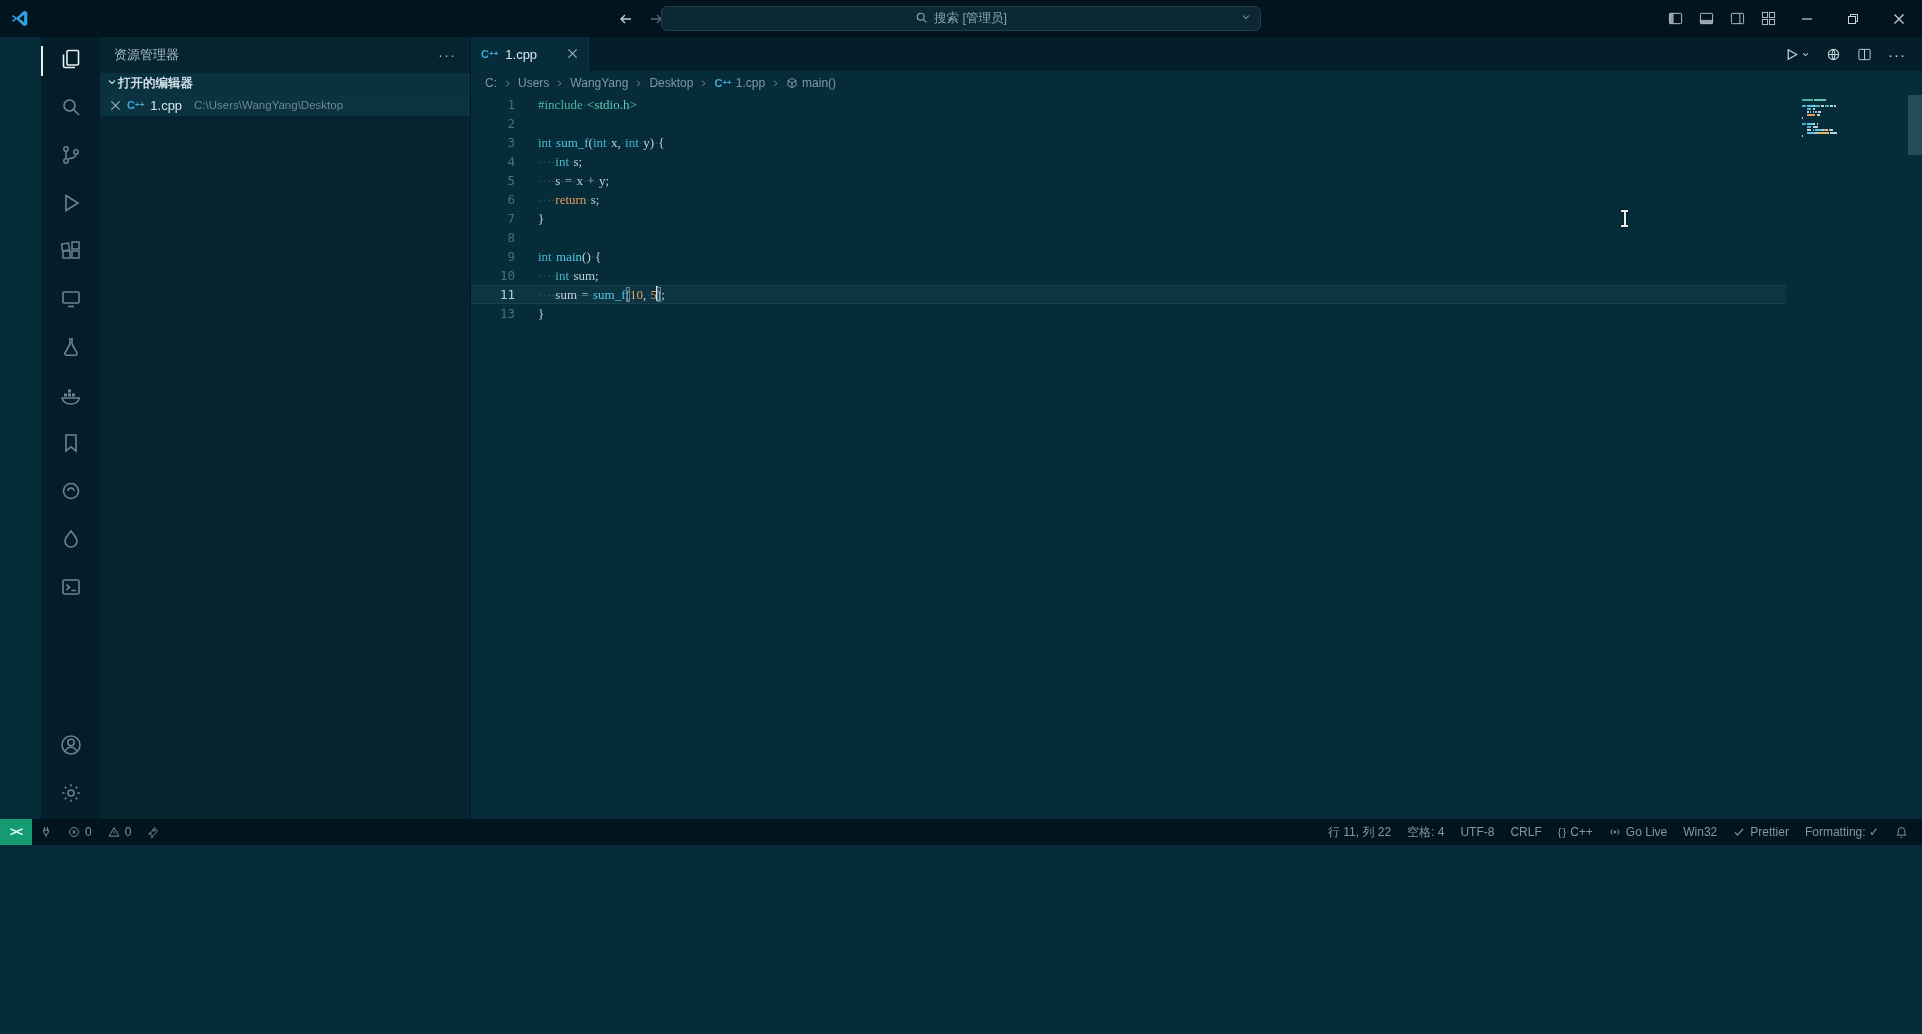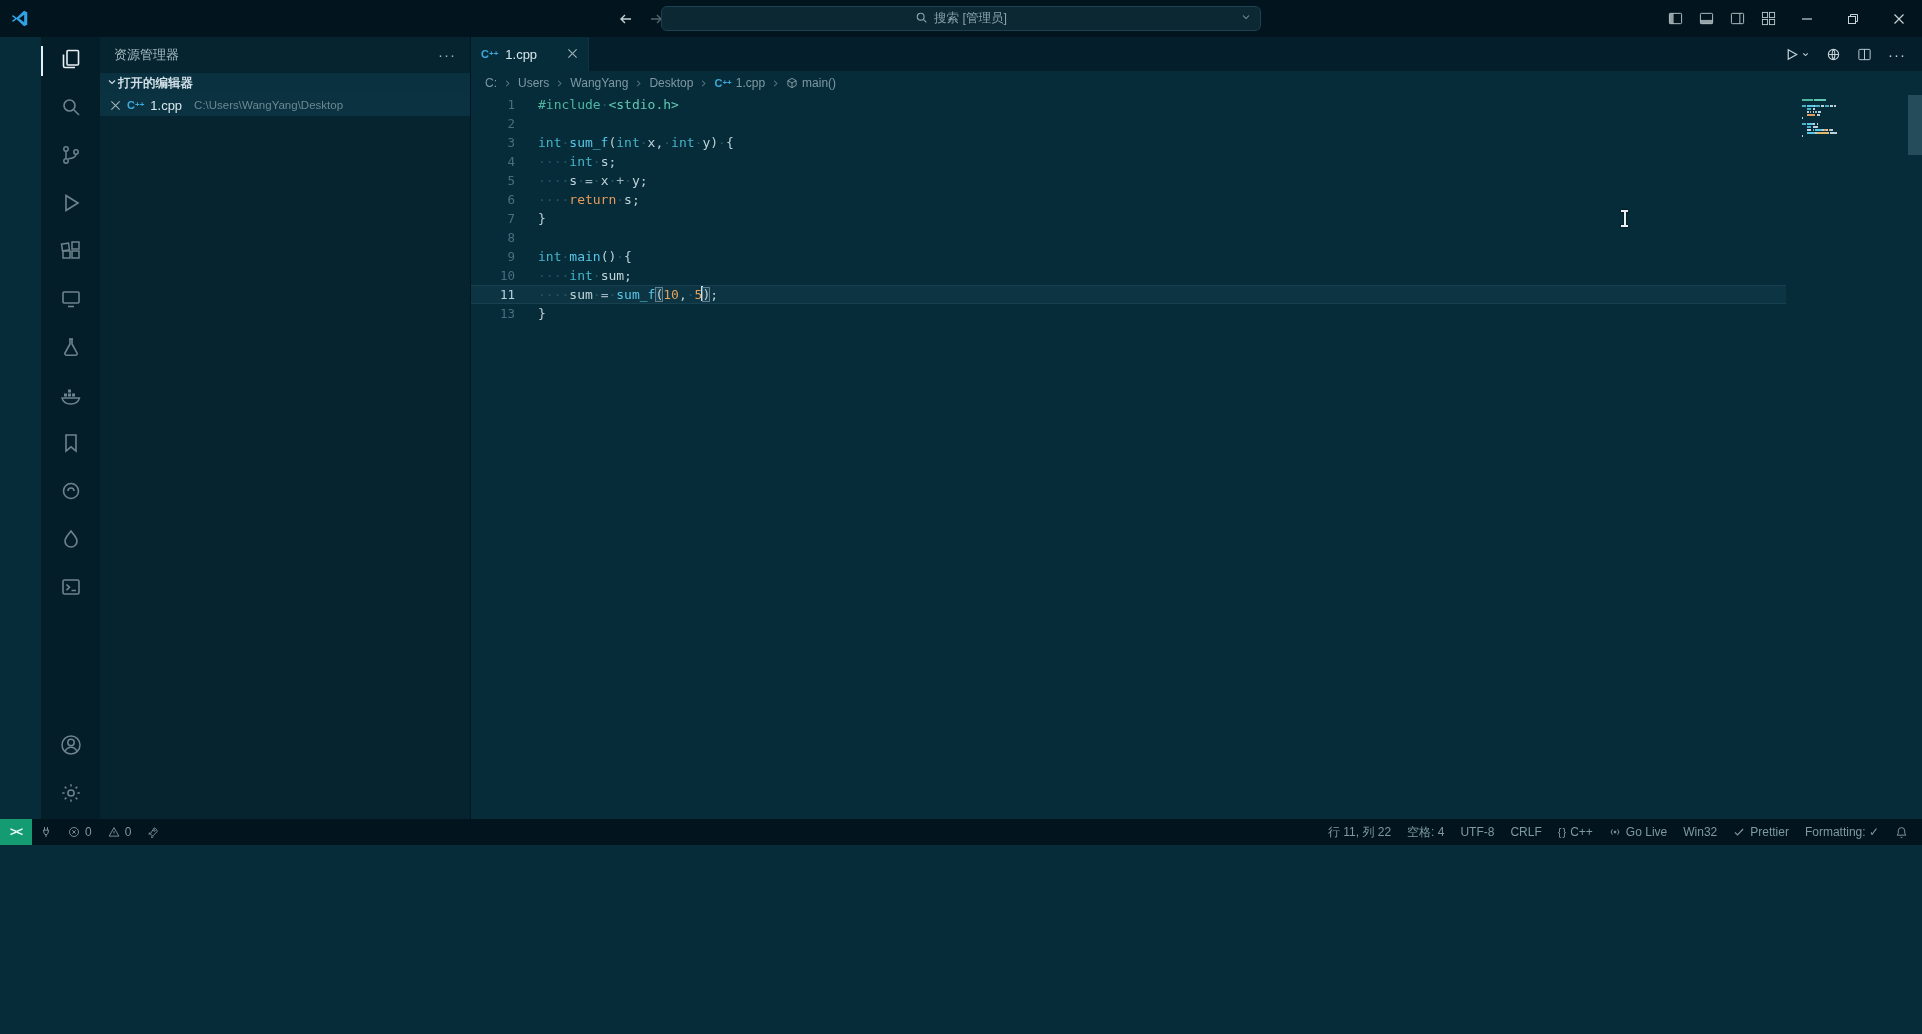--- a/index.html
+++ b/index.html
@@ -60,7 +60,7 @@
   .code-lines { position:absolute; top:0; left:0; right:136px; }
   .line { display:flex; height:19px; line-height:19px; font-size:13px; cursor:text; }
   .gutter { flex:0 0 44px; text-align:right; color:#47707f; font-size:12.5px; }
-  .line-content { flex:1; padding-left:23px; white-space:pre; }
+  .line-content { flex:1; padding-left:23px; white-space:pre;font-family:Liberation Serif, serif; }
   .line.current { background:rgba(140,200,235,0.055);
                   box-shadow:inset 0 1px 0 rgba(160,215,240,0.08), inset 0 -1px 0 rgba(160,215,240,0.08); }
   .line.current .gutter { color:#b7d2dc; }

